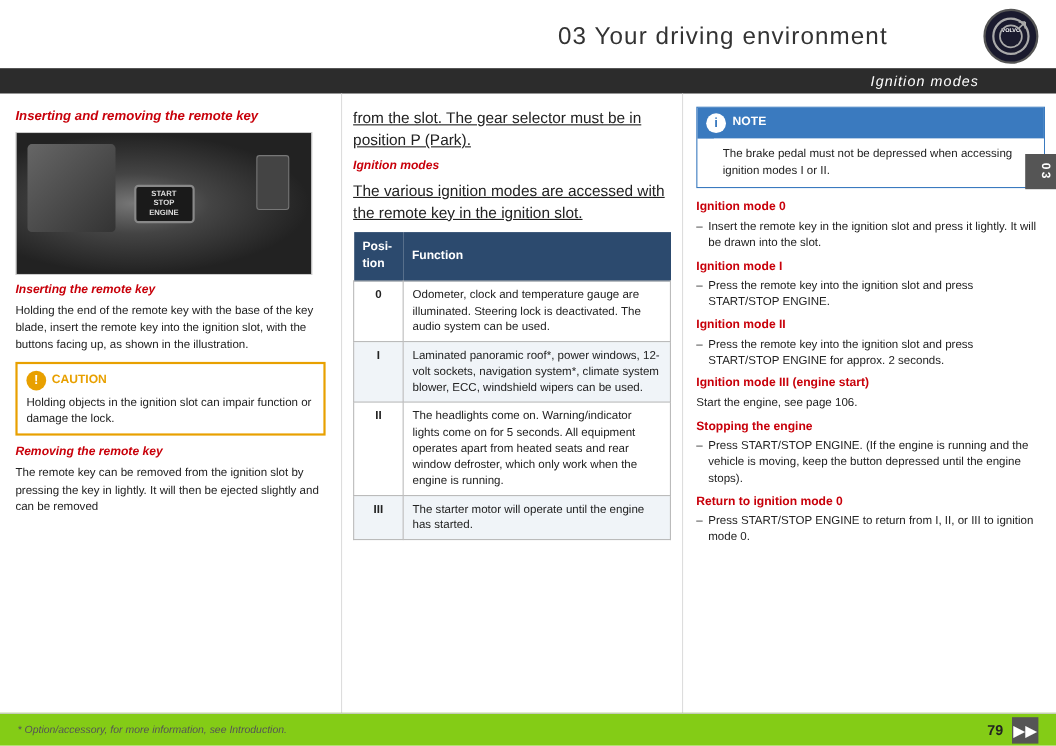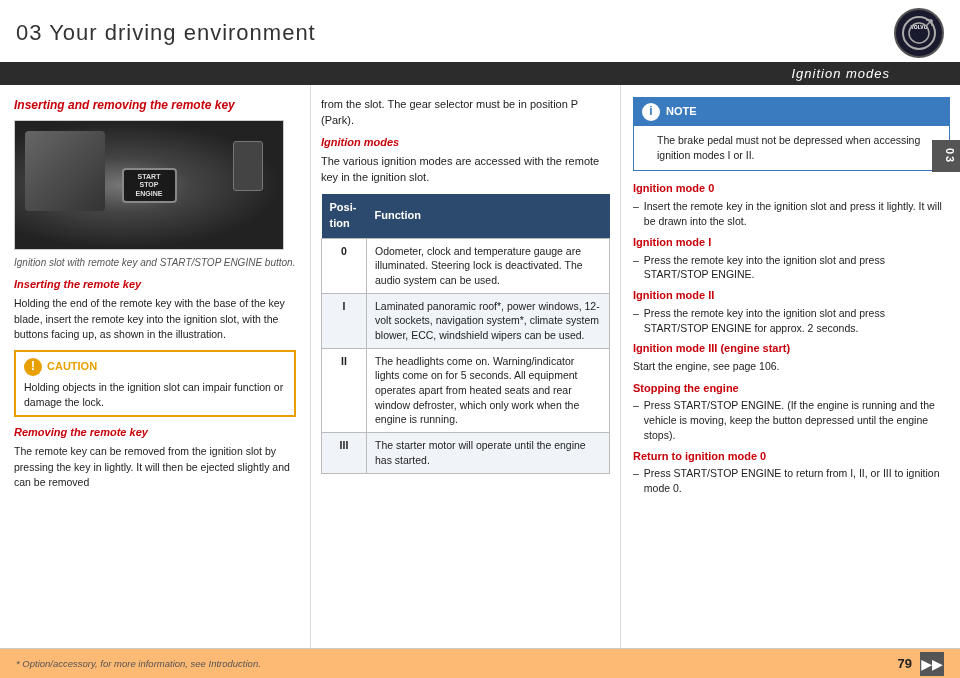--- a/index.html
+++ b/index.html
@@ -27,8 +27,8 @@
       font-weight: 300;
       letter-spacing: 1px;
       flex: 1;
-      text-align: left;
-      padding-right: 57px;
+      text-align: right;
+      padding-right: 87px;
     }
     .volvo-logo {
       width: 50px;

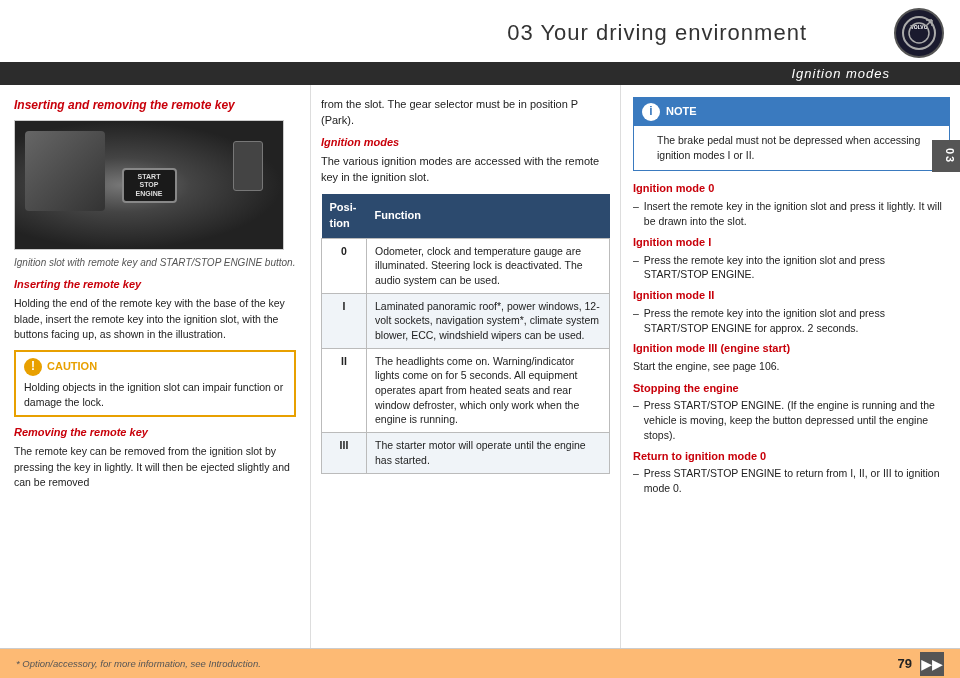--- a/index.html
+++ b/index.html
@@ -188,10 +188,11 @@
     }
 
     .mid-body-text {
-      font-size: 11px;
+      font-size: 14px;
       color: #222;
       line-height: 1.45;
       margin-bottom: 6px;
+      text-decoration: underline;
     }
 
     

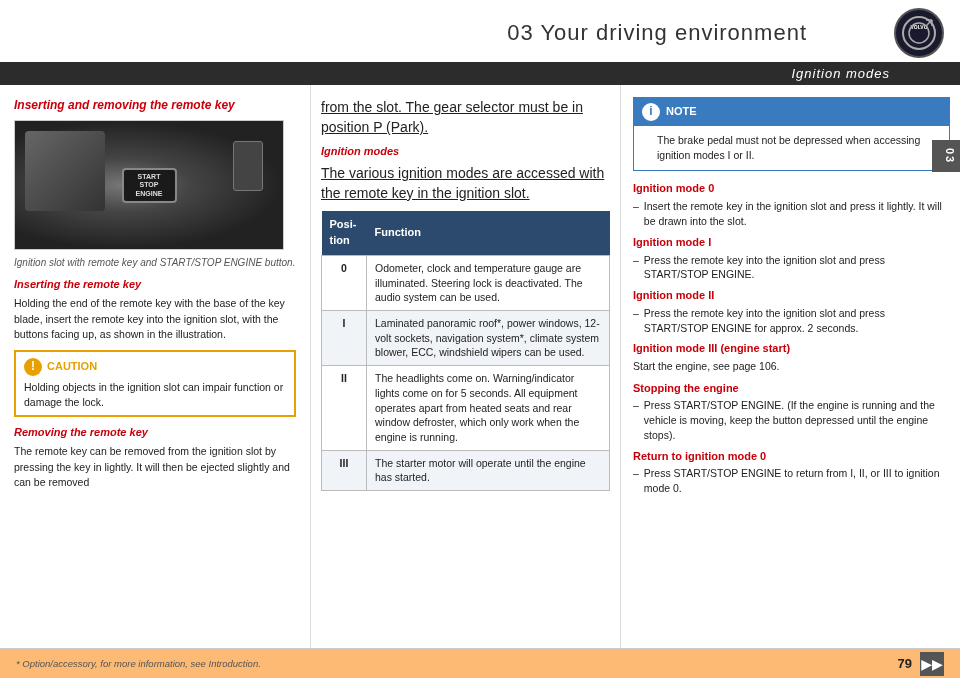--- a/index.html
+++ b/index.html
@@ -385,7 +385,6 @@
       </div>
     </div>
 
-    <div class="image-caption">Ignition slot with remote key and START/STOP ENGINE button.</div>
 
     <div class="sub-heading">Inserting the remote key</div>
     <div class="body-text">Holding the end of the remote key with the base of the key blade, insert the remote key into the ignition slot, with the buttons facing up, as shown in the illustration.</div>

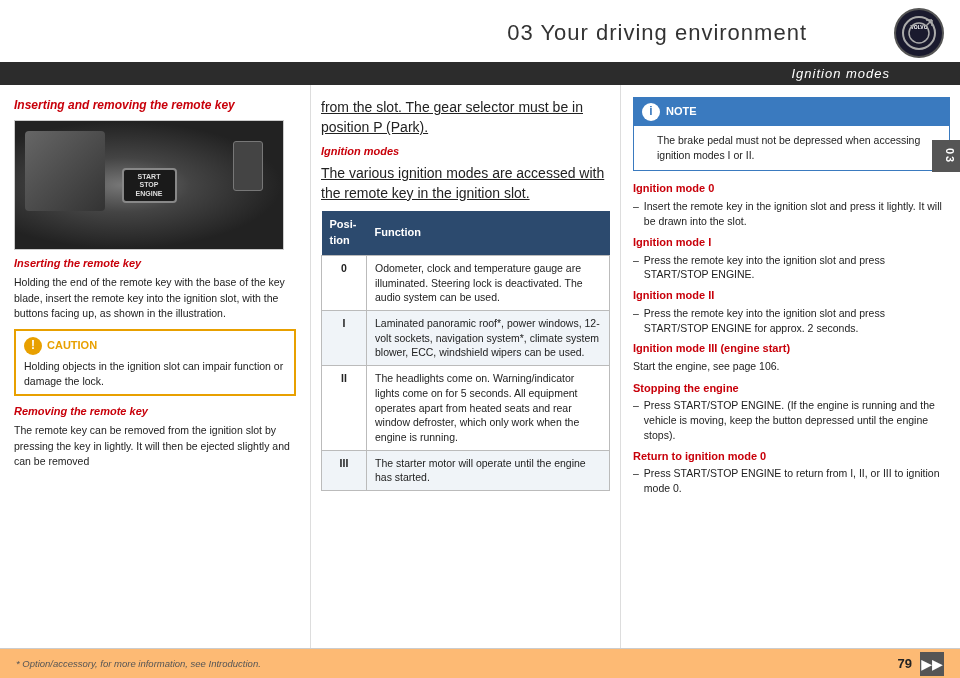--- a/index.html
+++ b/index.html
@@ -320,7 +320,7 @@
       left: 0;
       right: 0;
       height: 30px;
-      background: #fdba74;
+      background: #84cc16;
       border-top: 1px solid #ccc;
       display: flex;
       align-items: center;

